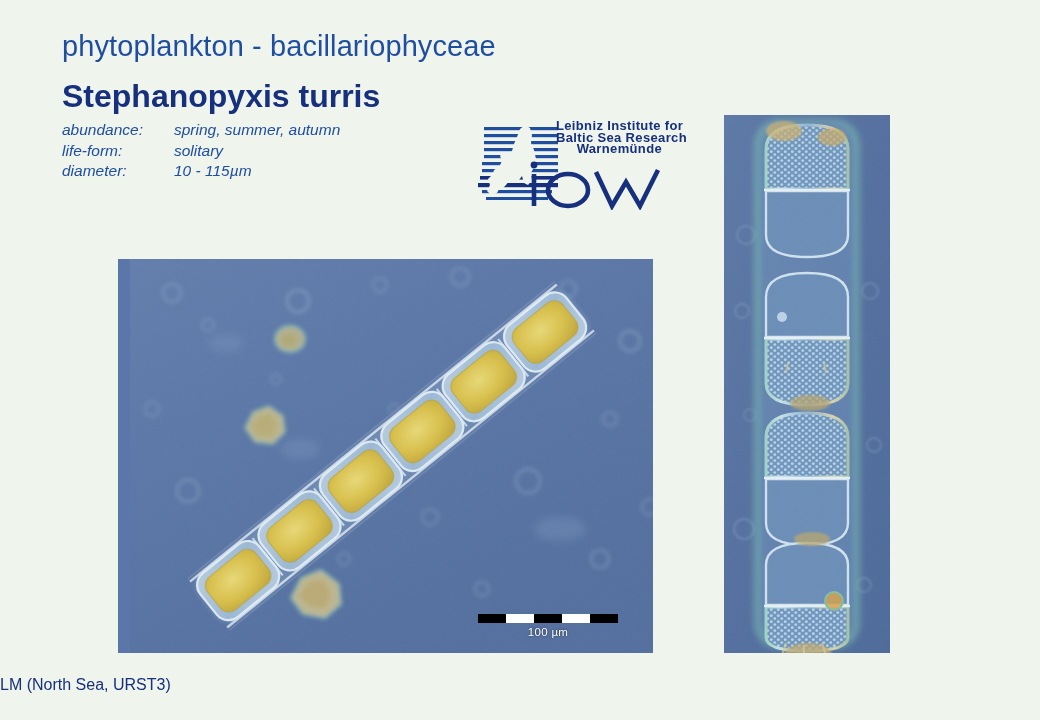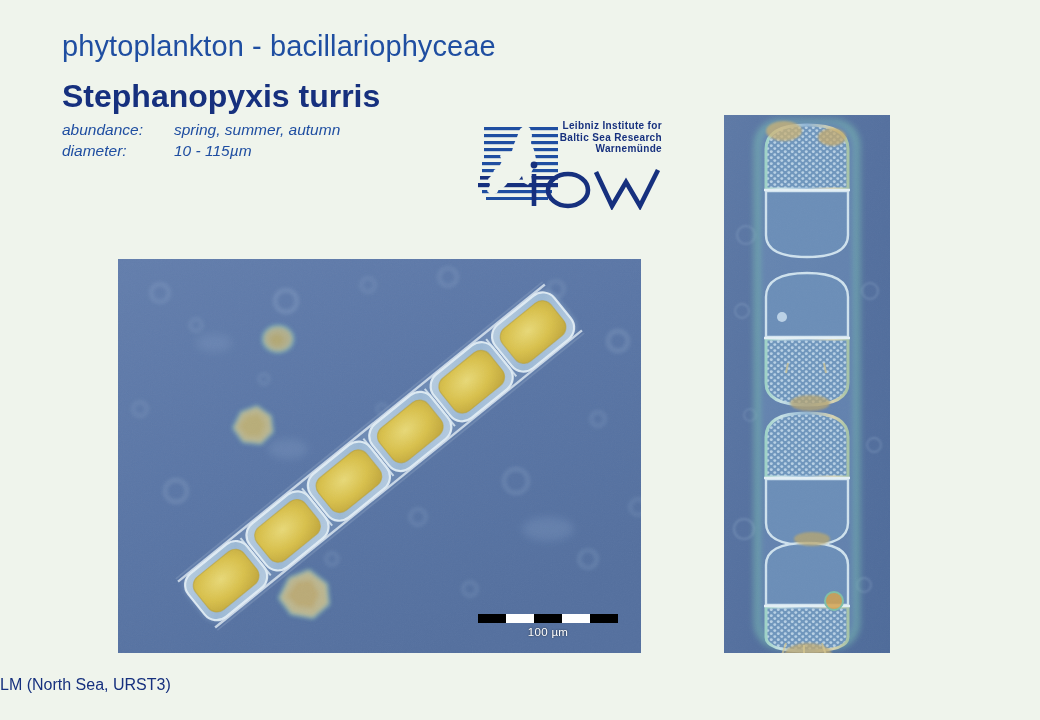--- a/index.html
+++ b/index.html
@@ -28,7 +28,7 @@
   #iow-logo{position:absolute;left:478px;top:120px;width:185px;height:90px;}
   #logo-map-mark{position:absolute;left:0;top:3px;width:86px;height:82px;}
   #logo-institute-text{position:absolute;left:78px;top:0px;width:106px;
-    text-align:right;color:#16307e;font-size:10px;font-weight:bold;
+    text-align:right;color:#16307e;font-size:13px;font-weight:bold;
     letter-spacing:.35px;line-height:11.6px;}
   .logo-line{display:block;white-space:nowrap;}
   #logo-wordmark{position:absolute;left:42px;top:32px;width:143px;height:58px;}

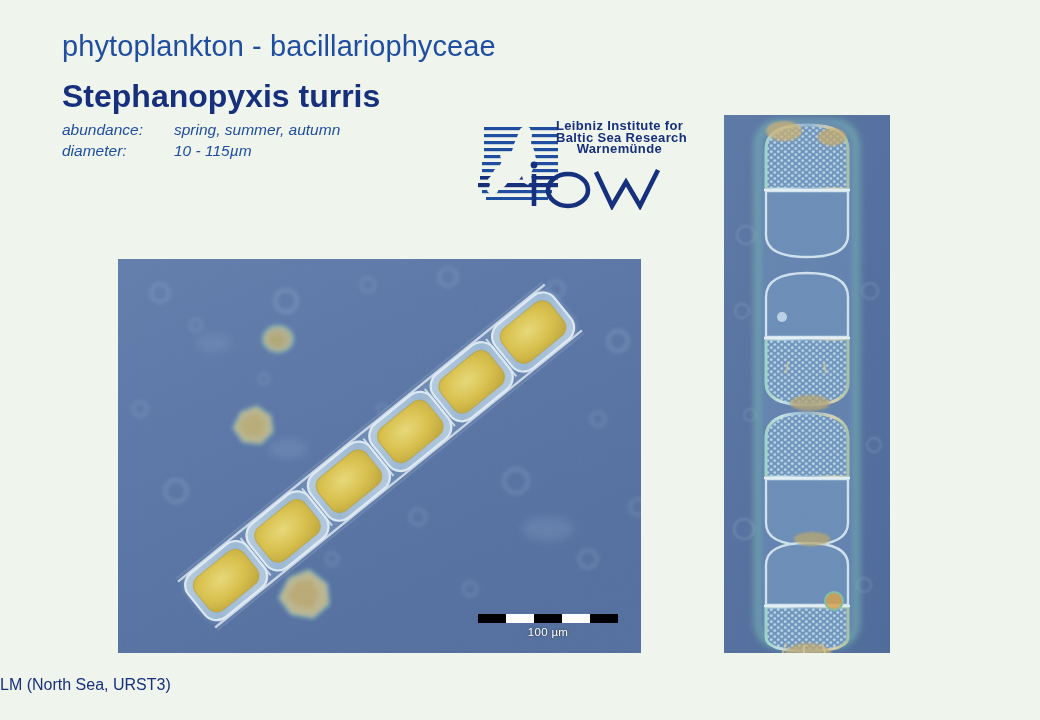--- a/index.html
+++ b/index.html
@@ -67,6 +67,10 @@
     <div class="meta-row">
       <span class="meta-label">abundance:</span>
       <span class="meta-value">spring, summer, autumn</span>
+    </div>
+    <div class="meta-row">
+      <span class="meta-label">life-form:</span>
+      <span class="meta-value">solitary</span>
     </div>
     <div class="meta-row">
       <span class="meta-label">diameter:</span>

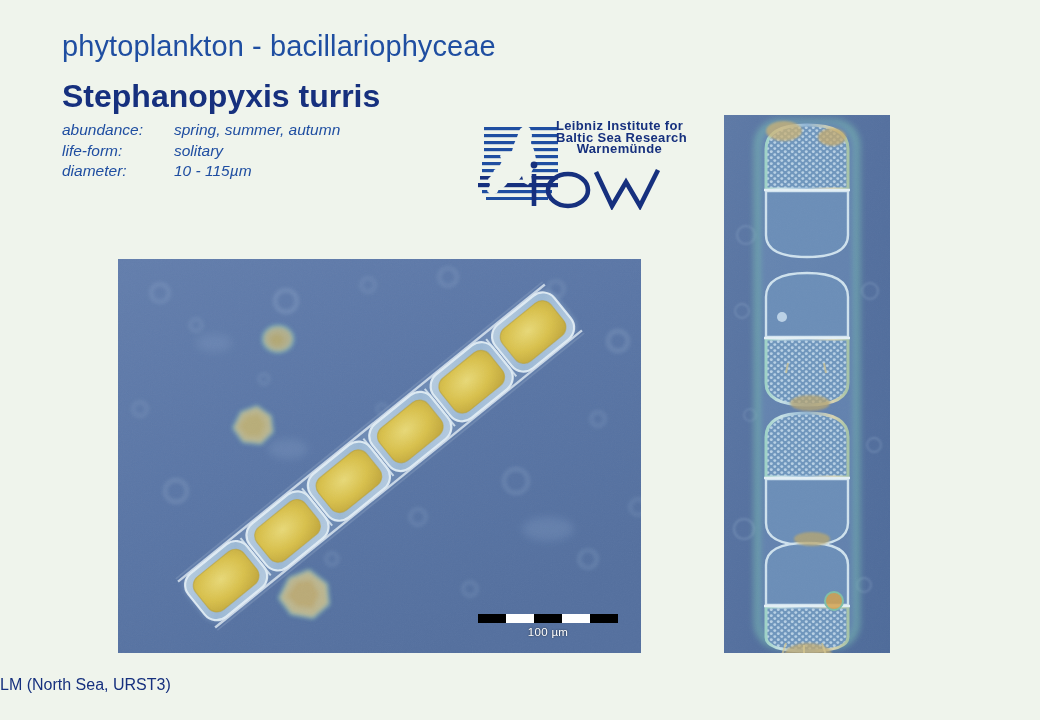--- a/index.html
+++ b/index.html
@@ -35,7 +35,7 @@
 
   
   .micrograph{position:absolute;overflow:hidden;background:#5b76a8;}
-  #main-micrograph{left:118px;top:259px;width:523px;height:394px;}
+  #main-micrograph{left:118px;top:259px;width:523px;height:394px;padding-left:12px;}
   #detail-micrograph{left:724px;top:115px;width:166px;height:538px;}
 
   .mg-svg{display:block;width:100%;height:100%;}

